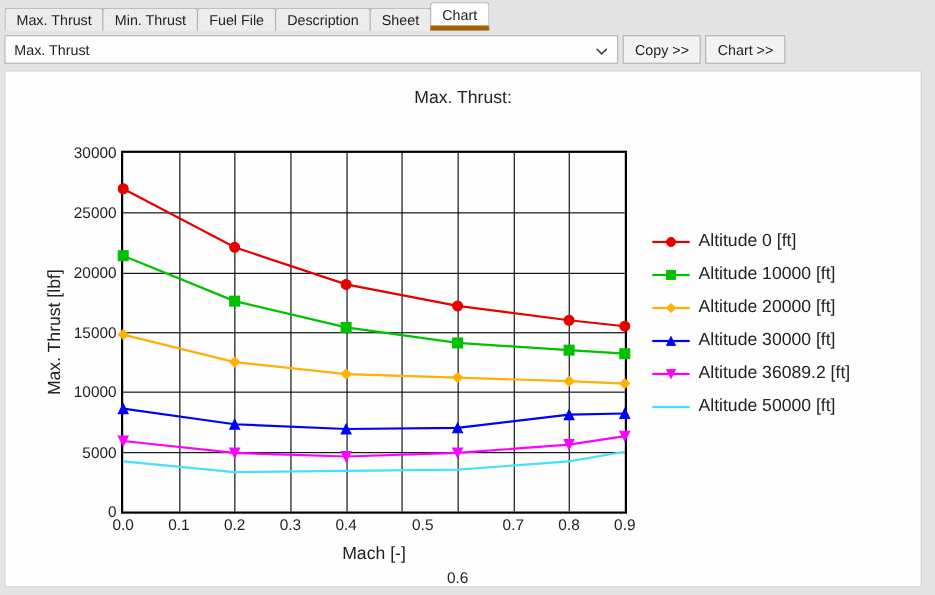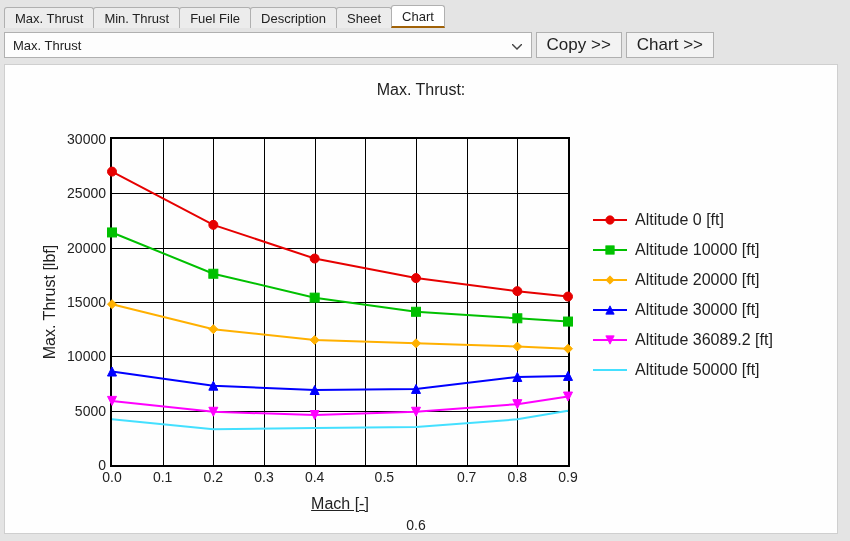--- a/index.html
+++ b/index.html
@@ -36,7 +36,7 @@
   }
   .tab.active {
     background: #ffffff;
-    border-bottom: 2px solid #a16207;
+    border-bottom: 5px solid #a16207;
     position: relative;
     z-index: 2;
   }

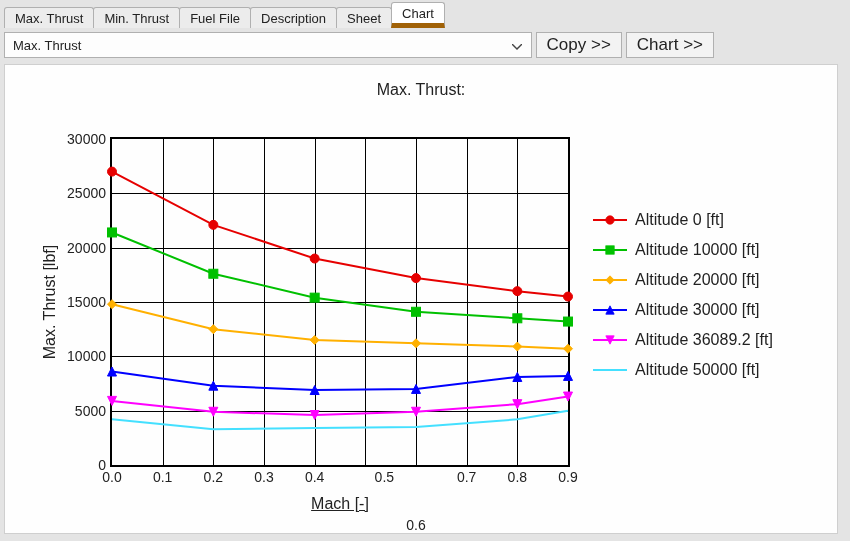--- a/index.html
+++ b/index.html
@@ -68,7 +68,7 @@
     display: flex;
     align-items: center;
     cursor: default;
-    font-size: 17px;
+    font-size: 13px;
   }
   .chart-panel {
     margin-top: 6px;

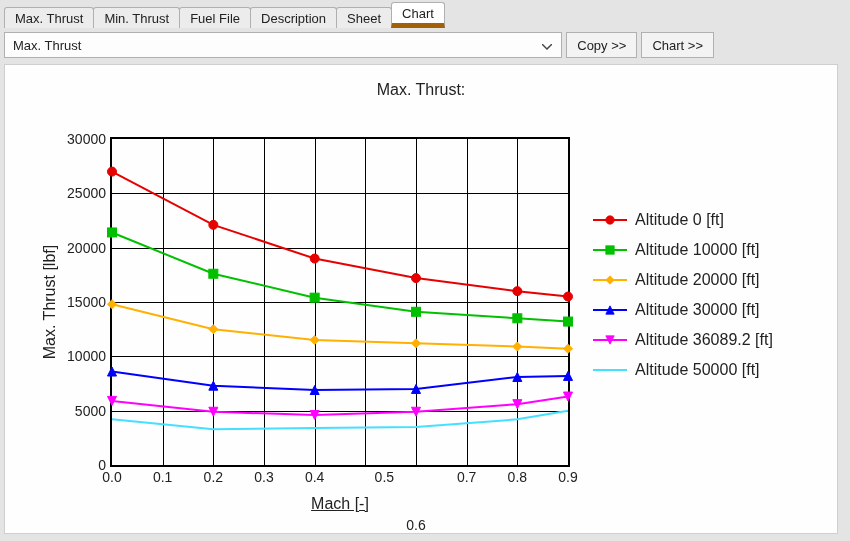--- a/index.html
+++ b/index.html
@@ -132,7 +132,6 @@
     width: 460px;
     text-align: center;
     font-size: 16px;
-    text-decoration: underline;
   }
   .y-tick {
     position: absolute;

